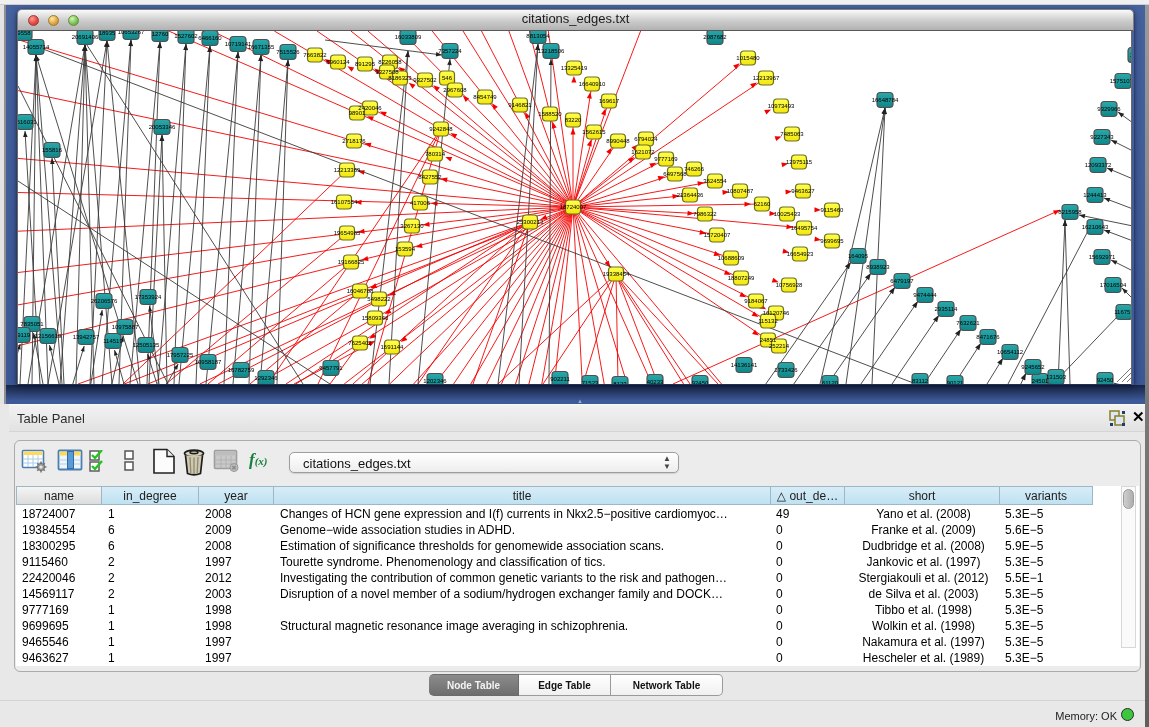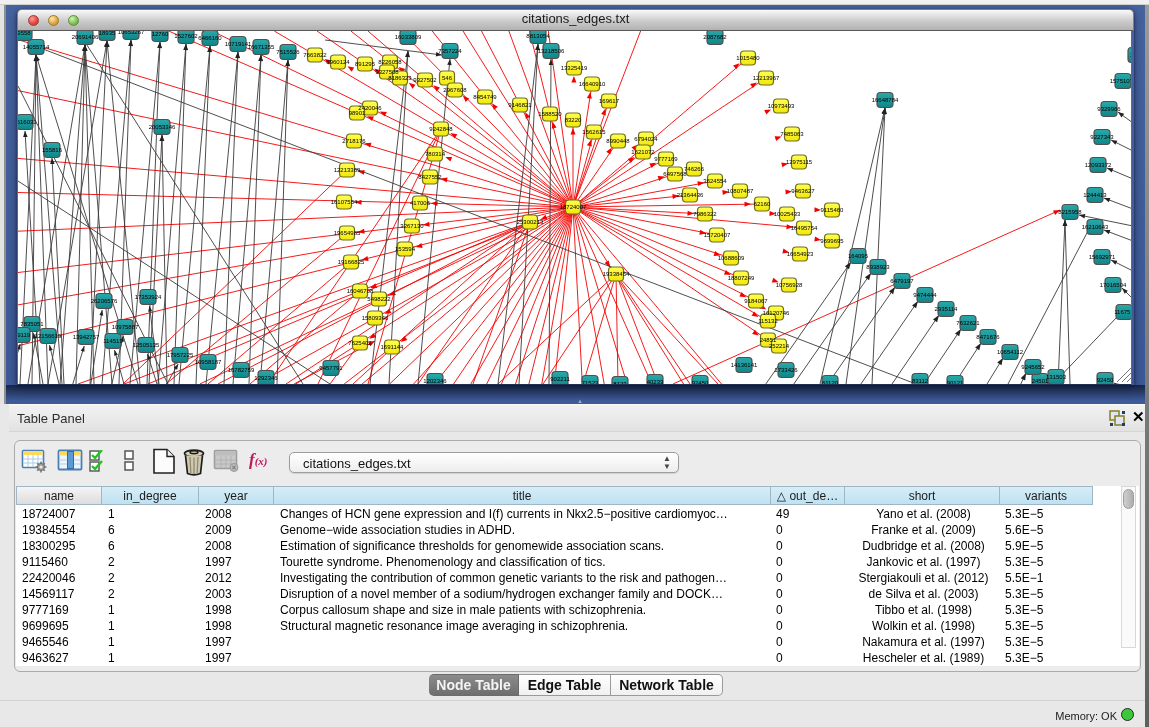--- a/index.html
+++ b/index.html
@@ -789,7 +789,7 @@
         <circle cx="21" cy="19.5" r="4" fill="#bbb" stroke="#999"></circle>
               <path d="M19.4 18 l3.2 3.2 M22.6 18 l-3.2 3.2" stroke="#888" stroke-width="1.3"></path>
       </svg></span>
-      <span class="tbi" style="left:234px;top:9px;font-family:'Liberation Serif',serif;font-style:italic;font-weight:bold;font-size:17px;color:#be185d">f<span style="font-size:11px">(x)</span></span>
+      <span class="tbi" style="left:234px;top:9px;font-family:'Liberation Serif',serif;font-style:italic;font-weight:bold;font-size:17px;color:#15803d">f<span style="font-size:11px">(x)</span></span>
       <div id="combo">
             <span class="txt">citations_edges.txt</span>
             <span class="ar">▲<br>▼</span>

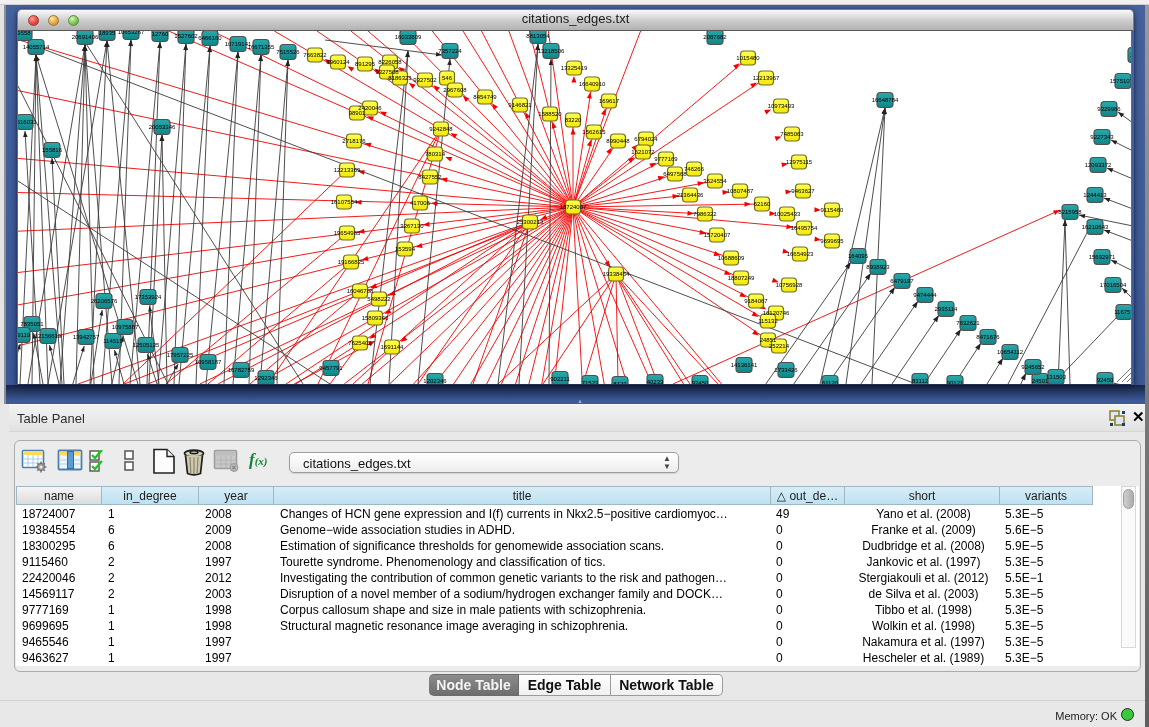--- a/index.html
+++ b/index.html
@@ -864,7 +864,6 @@
               <span class="c0">9777169</span>
               <span class="c1">1</span>
               <span class="c2">1998</span>
-              <span class="c3">Corpus callosum shape and size in male patients with schizophrenia.</span>
               <span class="c4">0</span>
               <span class="c5">Tibbo et al. (1998)</span>
               <span class="c6">5.3E−5</span>

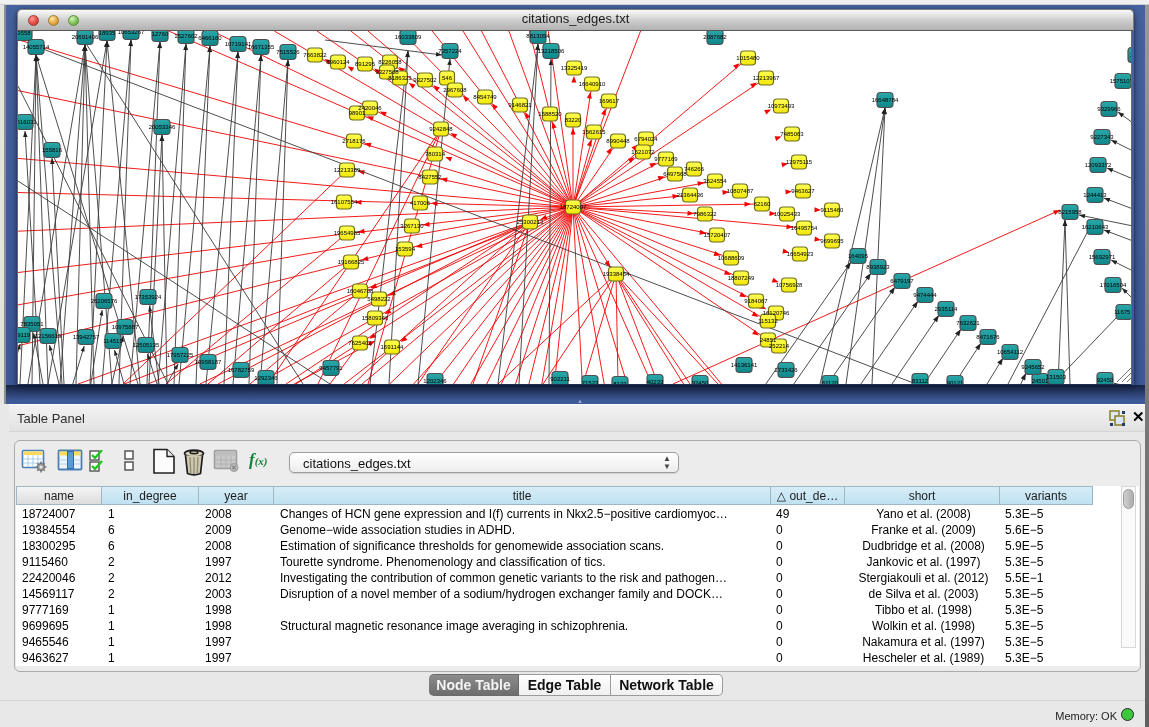--- a/index.html
+++ b/index.html
@@ -45,7 +45,7 @@
 #vsb{position:absolute;right:3px;top:0px;width:15px;height:162px;background:#fafafa;border:1px solid #d8d8d8}
 #vsb .thumb{position:absolute;left:1px;top:2px;width:11px;height:20px;border-radius:6px;background:linear-gradient(90deg,#cfcfcf,#aeaeae);border:1px solid #9b9b9b}
 
-#tabs{position:absolute;left:429px;top:270px;height:38px;font-size:14px}
+#tabs{position:absolute;left:429px;top:270px;height:38px;font-size:10px}
 .tab{float:left;height:22px;line-height:21px;font-weight:bold;text-align:center;background:linear-gradient(#ffffff,#f0f0f0);border:1px solid #9a9a9a;border-left:none;color:#111}
 .tab.sel{background:linear-gradient(#8c8c8c,#6e6e6e);color:#f4f4f4;border-color:#6b6b6b;border-radius:5px 0 0 5px}
 .tab.last{border-radius:0 5px 5px 0}

